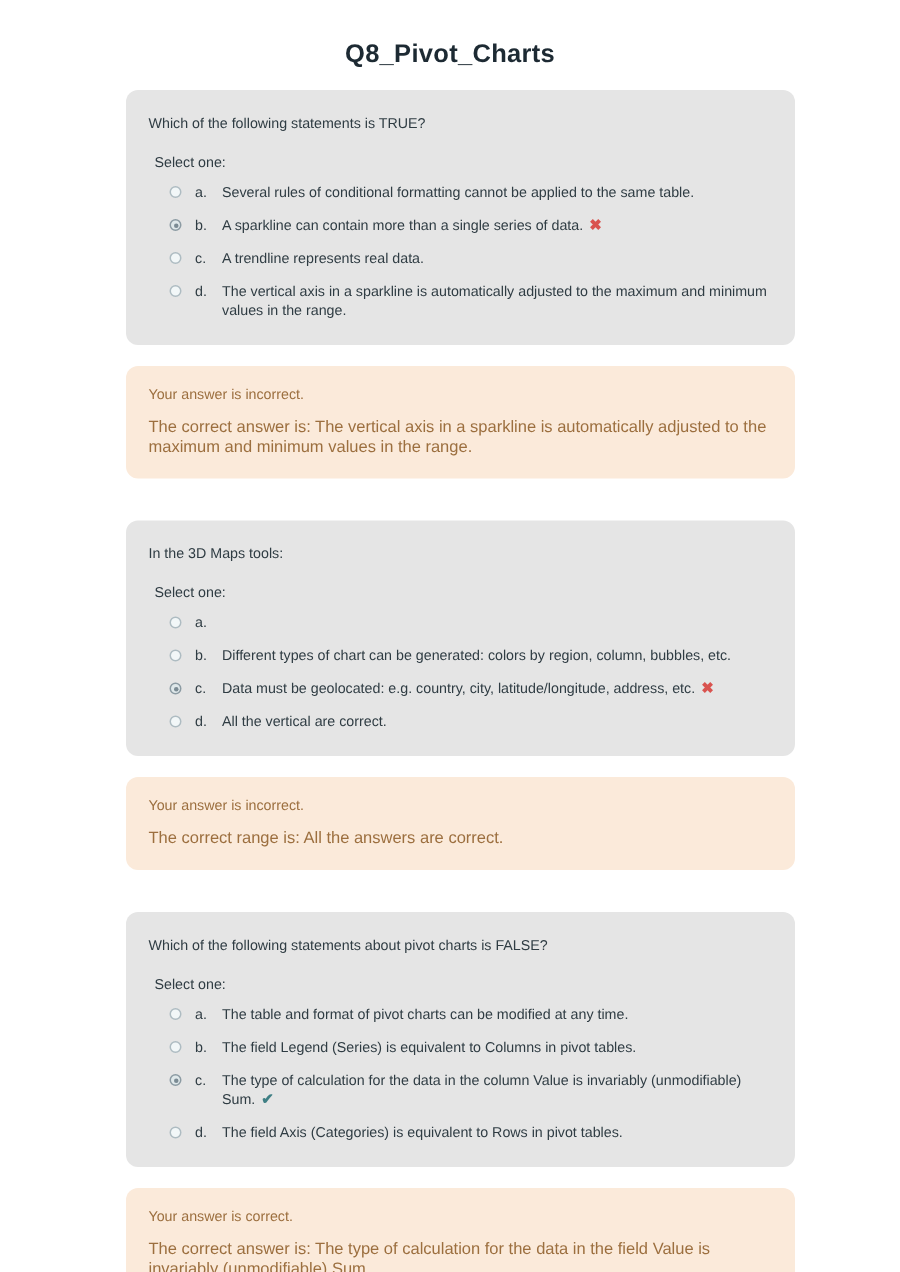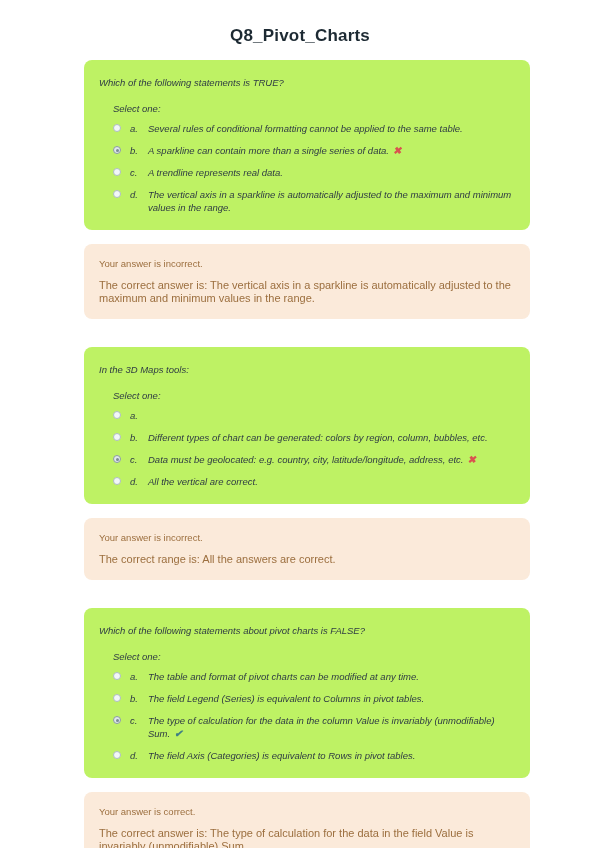--- a/index.html
+++ b/index.html
@@ -41,9 +41,8 @@
     width: 446px;
   }
   .question-block {
-    background: #bef264;
+    background: #e5e5e5;
     margin-bottom: 14px;
-    font-style: italic;
   }
   .feedback-block {
     margin-bottom: 28px;

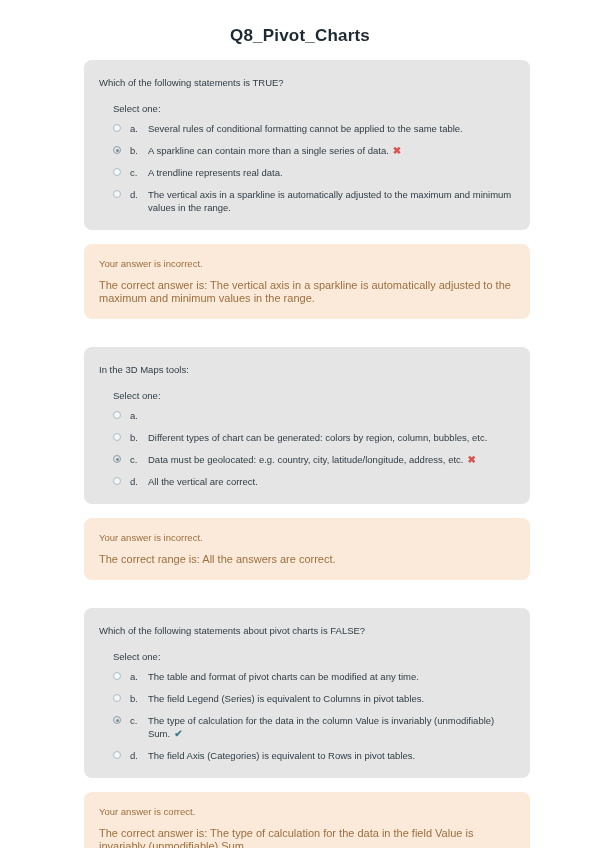--- a/index.html
+++ b/index.html
@@ -64,7 +64,7 @@
     font-size: 9.5px;
     line-height: 12px;
     color: #2f3c43;
-    margin: 0 0 7px 14px;
+    margin: 0 0 7px 4px;
   }
   .answers {
     margin: 0;

